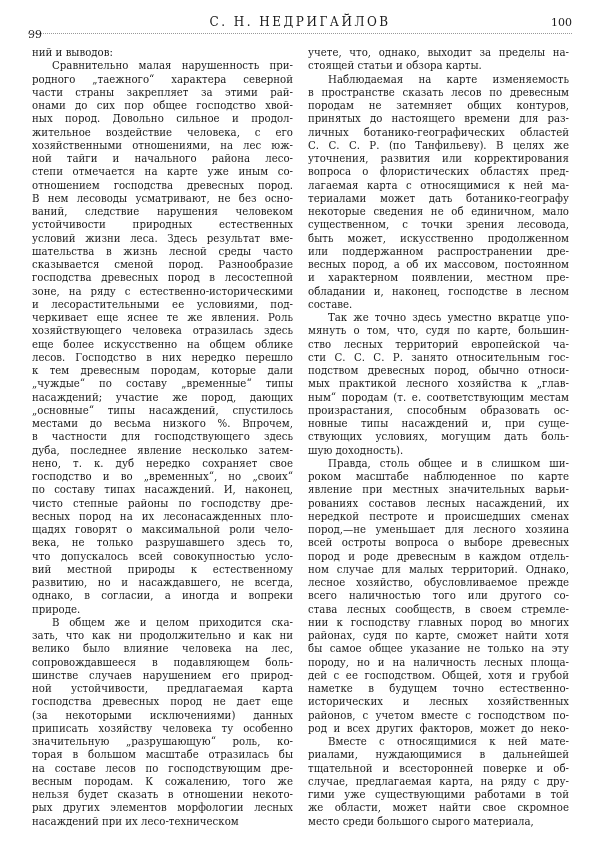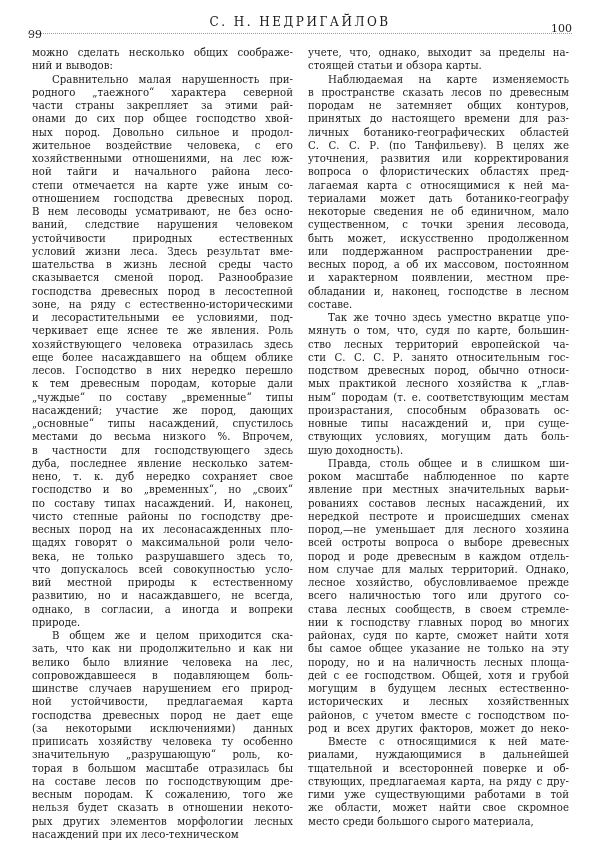--- a/index.html
+++ b/index.html
@@ -6,7 +6,7 @@
   body { width: 600px; height: 860px; position: relative; overflow: hidden; font-family: "DejaVu Serif", serif; color: #1a1a1a; }
   .header { position: absolute; top: 16px; left: 28px; width: 544px; height: 14px; }
   .pnum-left { position: absolute; left: 0; top: 12px; font-size: 11px; }
-  .pnum-right { position: absolute; right: 0; top: 6px; font-size: 11px; }
+  .pnum-right { position: absolute; right: 0; top: 0; font-size: 11px; }
   .running-title { position: absolute; left: 0; right: 0; top: -1px; text-align: center; font-size: 12px; letter-spacing: 2.5px; }
   .rule { position: absolute; top: 33px; left: 28px; width: 544px; border-top: 1px dotted #999; }
   .col { position: absolute; top: 46px; width: 261px; font-size: 10.2px; line-height: 13.25px; }

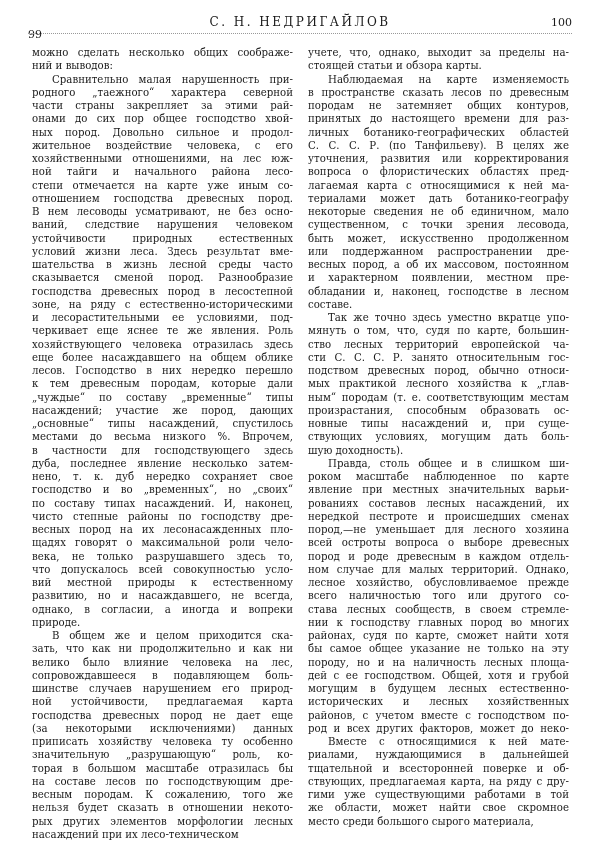--- a/index.html
+++ b/index.html
@@ -28,7 +28,6 @@
 
 <div class="col col-left" id="col-left">
     <div>
-      <div class="line">можно сделать несколько общих соображе-</div>
       <div class="line last">ний и выводов:</div>
     </div>
     <div>

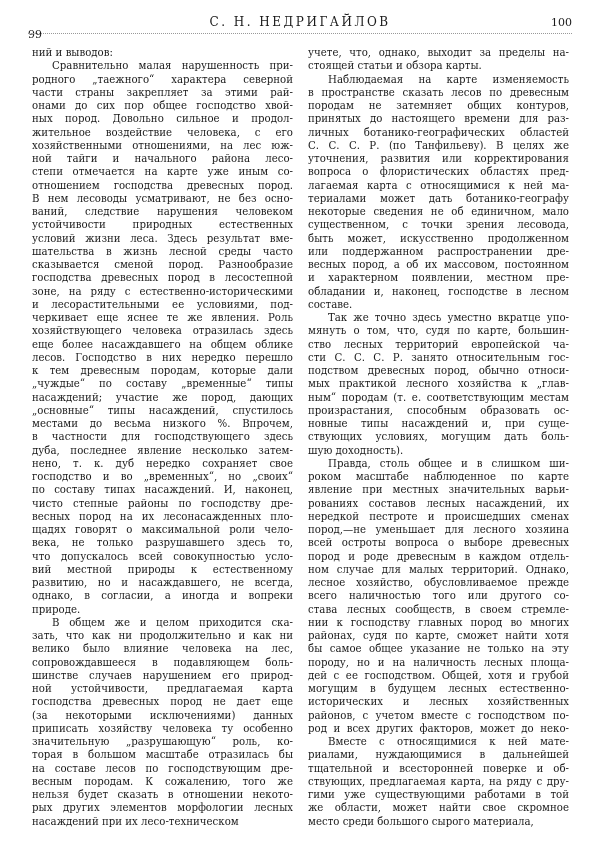--- a/index.html
+++ b/index.html
@@ -52,7 +52,7 @@
       <div class="line">и лесорастительными ее условиями, под-</div>
       <div class="line">черкивает еще яснее те же явления. Роль</div>
       <div class="line">хозяйствующего человека отразилась здесь</div>
-      <div class="line">еще более насаждавшего на общем облике</div>
+      <div class="line">еще более искусственно на общем облике</div>
       <div class="line">лесов. Господство в них нередко перешло</div>
       <div class="line">к тем древесным породам, которые дали</div>
       <div class="line">„чуждые“ по составу „временные“ типы</div>

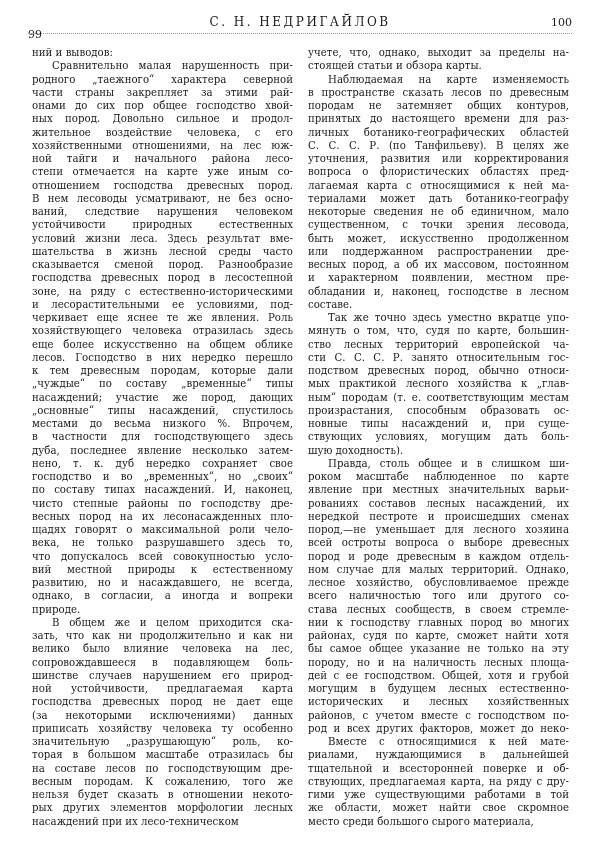--- a/index.html
+++ b/index.html
@@ -149,7 +149,7 @@
       <div class="line">бы самое общее указание не только на эту</div>
       <div class="line">породу, но и на наличность лесных площа-</div>
       <div class="line">дей с ее господством. Общей, хотя и грубой</div>
-      <div class="line">могущим в будущем лесных естественно-</div>
+      <div class="line">наметке в будущем точно естественно-</div>
       <div class="line">исторических и лесных хозяйственных</div>
       <div class="line">районов, с учетом вместе с господством по-</div>
       <div class="line">род и всех других факторов, может до неко-</div>

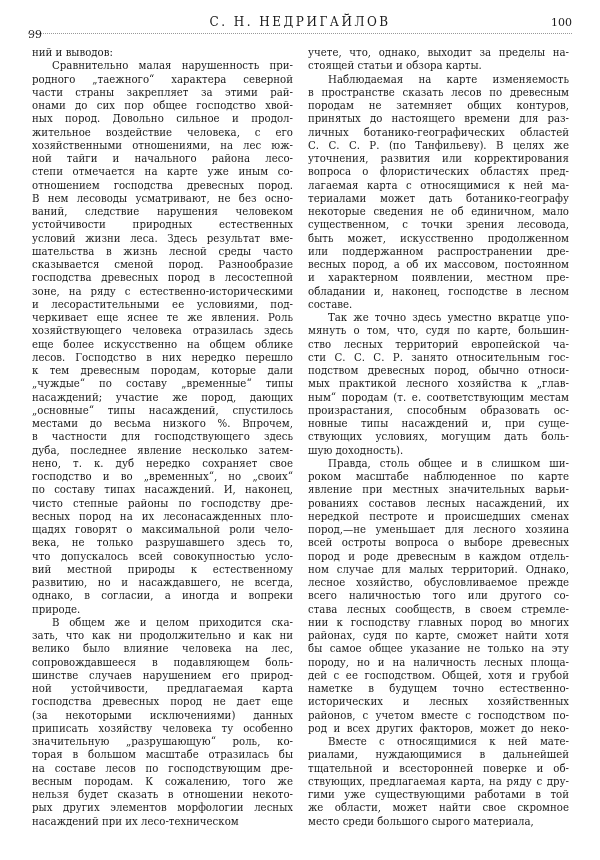--- a/index.html
+++ b/index.html
@@ -158,7 +158,7 @@
       <div class="line indent">Вместе с относящимися к ней мате-</div>
       <div class="line">риалами, нуждающимися в дальнейшей</div>
       <div class="line">тщательной и всесторонней поверке и об-</div>
-      <div class="line">ствующих, предлагаемая карта, на ряду с дру-</div>
+      <div class="line">случае, предлагаемая карта, на ряду с дру-</div>
       <div class="line">гими уже существующими работами в той</div>
       <div class="line">же области, может найти свое скромное</div>
       <div class="line last">место среди большого сырого материала,</div>

